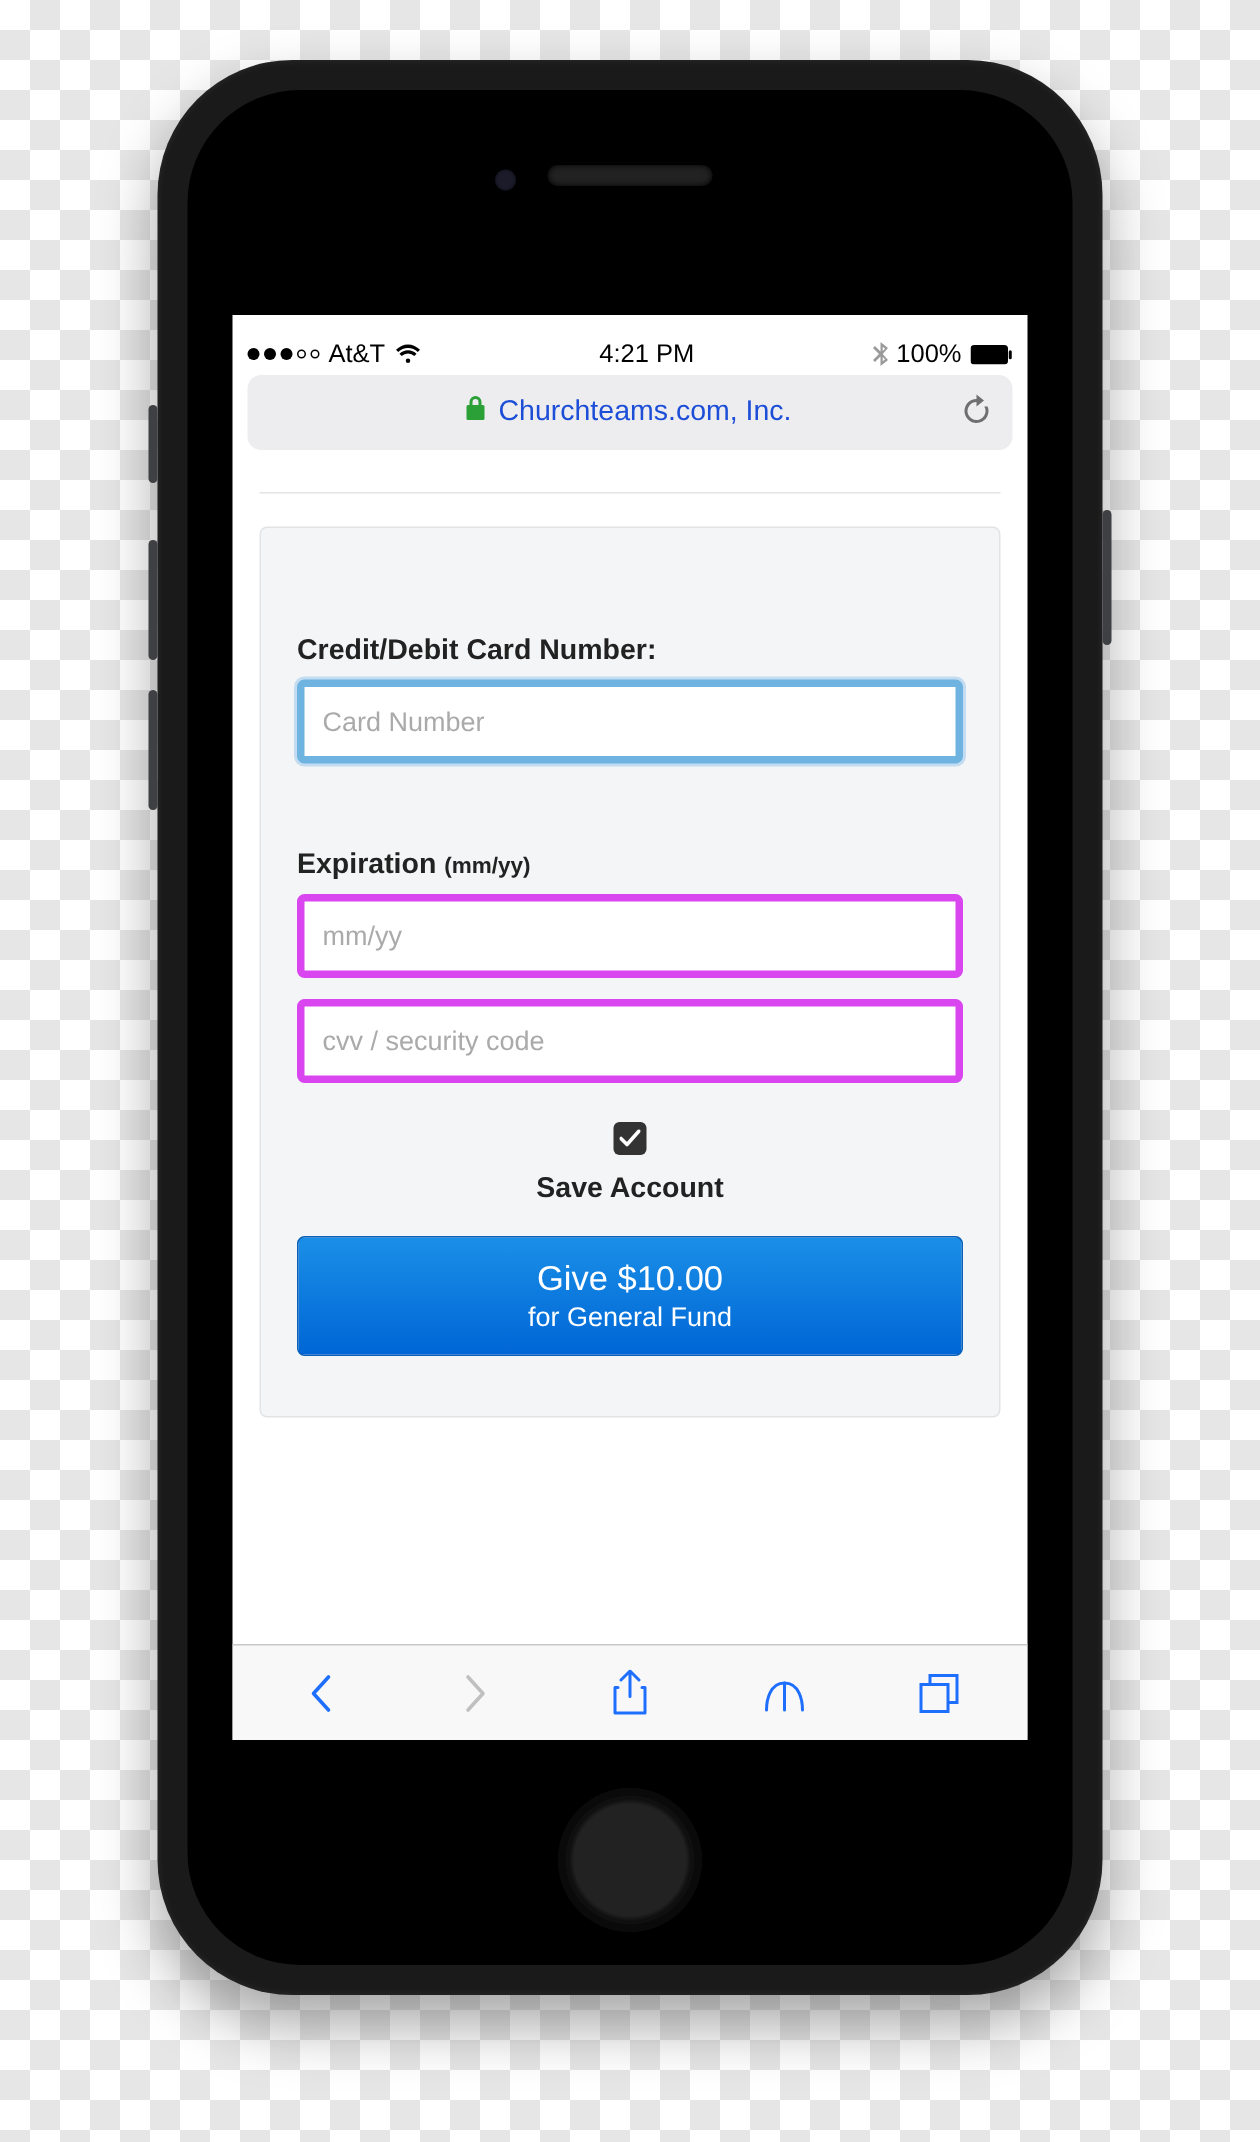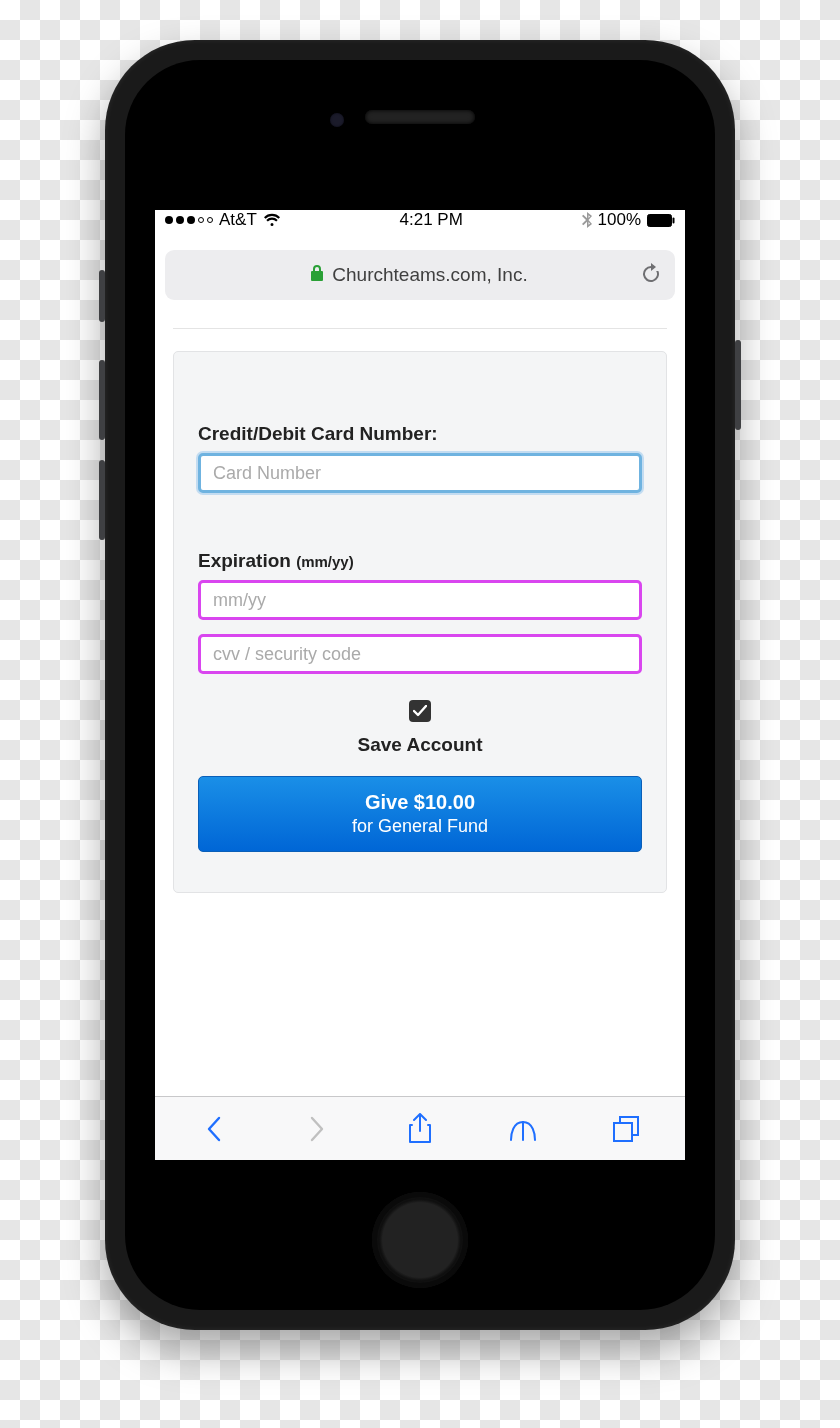--- a/index.html
+++ b/index.html
@@ -73,7 +73,7 @@
   
   .status-bar {
     height: 36px;
-    display: flex; align-items: flex-start; justify-content: space-between;
+    display: flex; align-items: flex-end; justify-content: space-between;
     padding: 0 10px;
     font-size: 17px;
     color: #000;

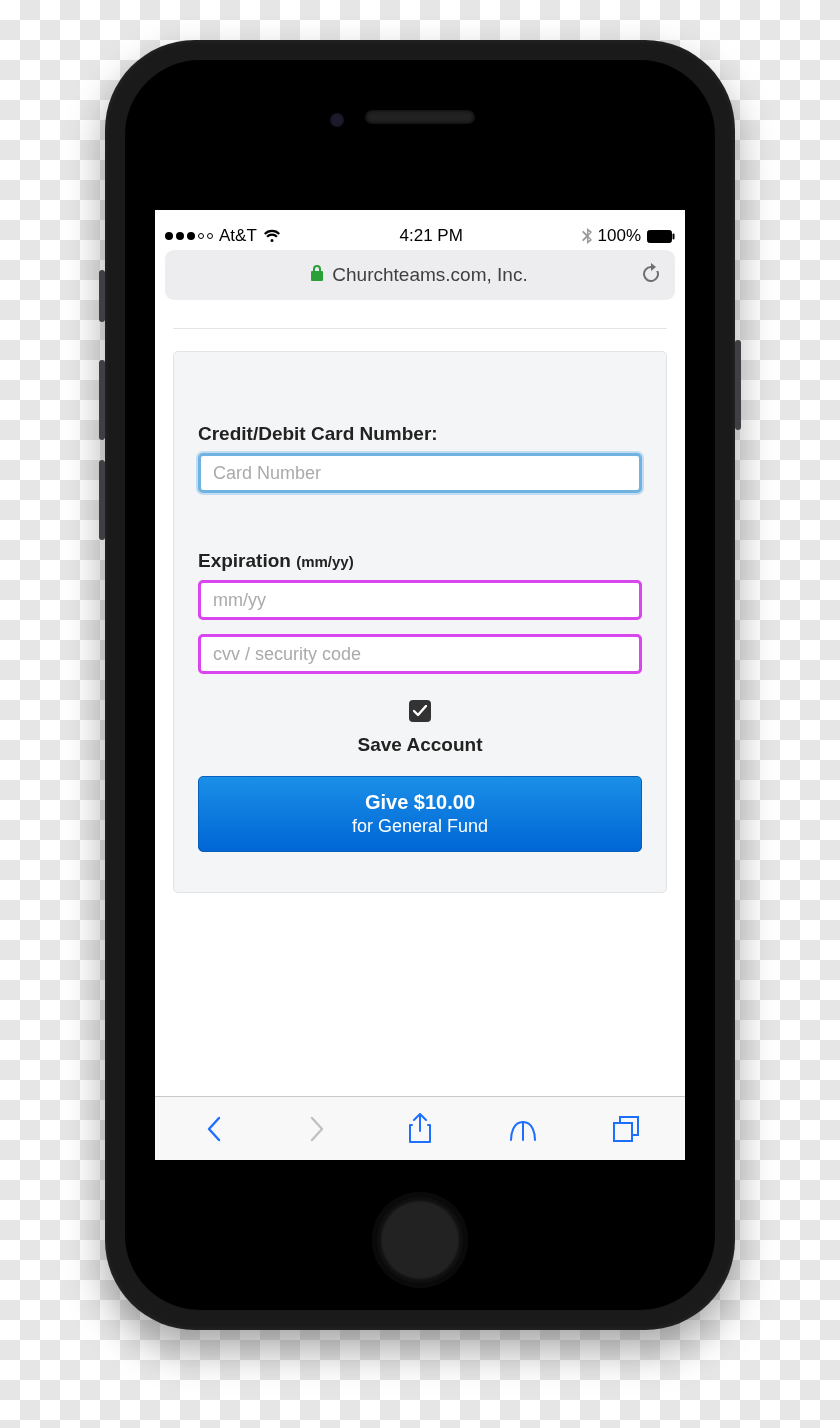--- a/index.html
+++ b/index.html
@@ -96,7 +96,7 @@
     color: #888;
   }
   .nav-title { display: flex; align-items: center; gap: 8px; font-size: 19px; }
-  .nav-title span { color: #404040; text-align: right; }
+  .nav-title span { color: #1d4ed8; text-align: right; }
   .lock-icon svg path { fill: #2aa036; }
   .spacer { width: 18px; }
 

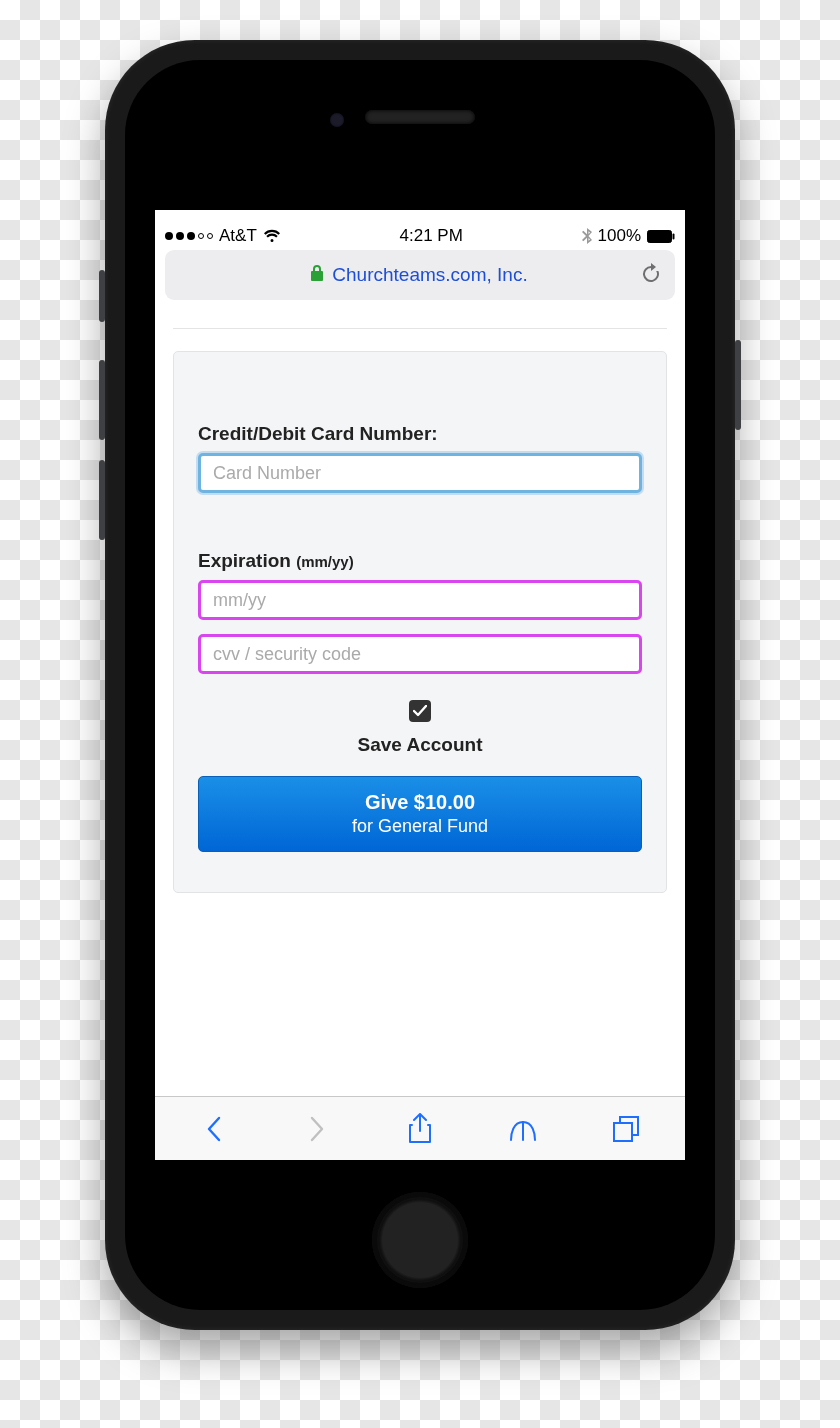--- a/index.html
+++ b/index.html
@@ -125,8 +125,8 @@
   .sub { font-size: 15px; font-weight: 700; }
   .input {
     width: 100%;
-    height: 40px;
-    border: 3px solid #d946ef;
+    height: 56px;
+    border: 5px solid #d946ef;
     background: #fff;
     border-radius: 5px;
     padding: 0 12px;

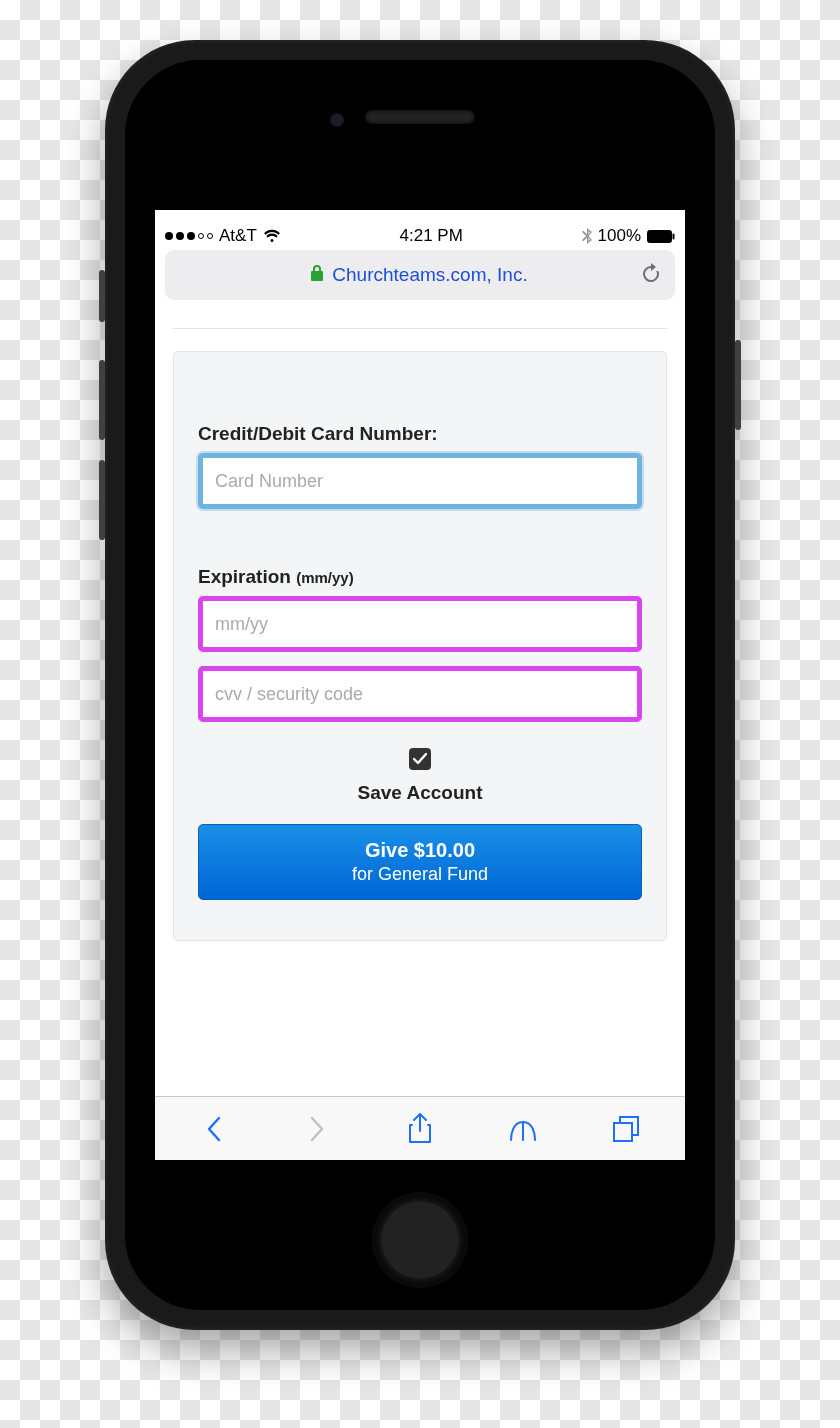--- a/index.html
+++ b/index.html
@@ -162,7 +162,7 @@
     padding: 14px 0 14px 0;
     cursor: pointer;
   }
-  .give-button .line1 { font-size: 20px; font-weight: 700; }
+  .give-button .line1 { font-size: 23px; font-weight: 400; }
   .give-button .line2 { font-size: 18px; font-weight: 400; margin-top: 2px; }
 
   

